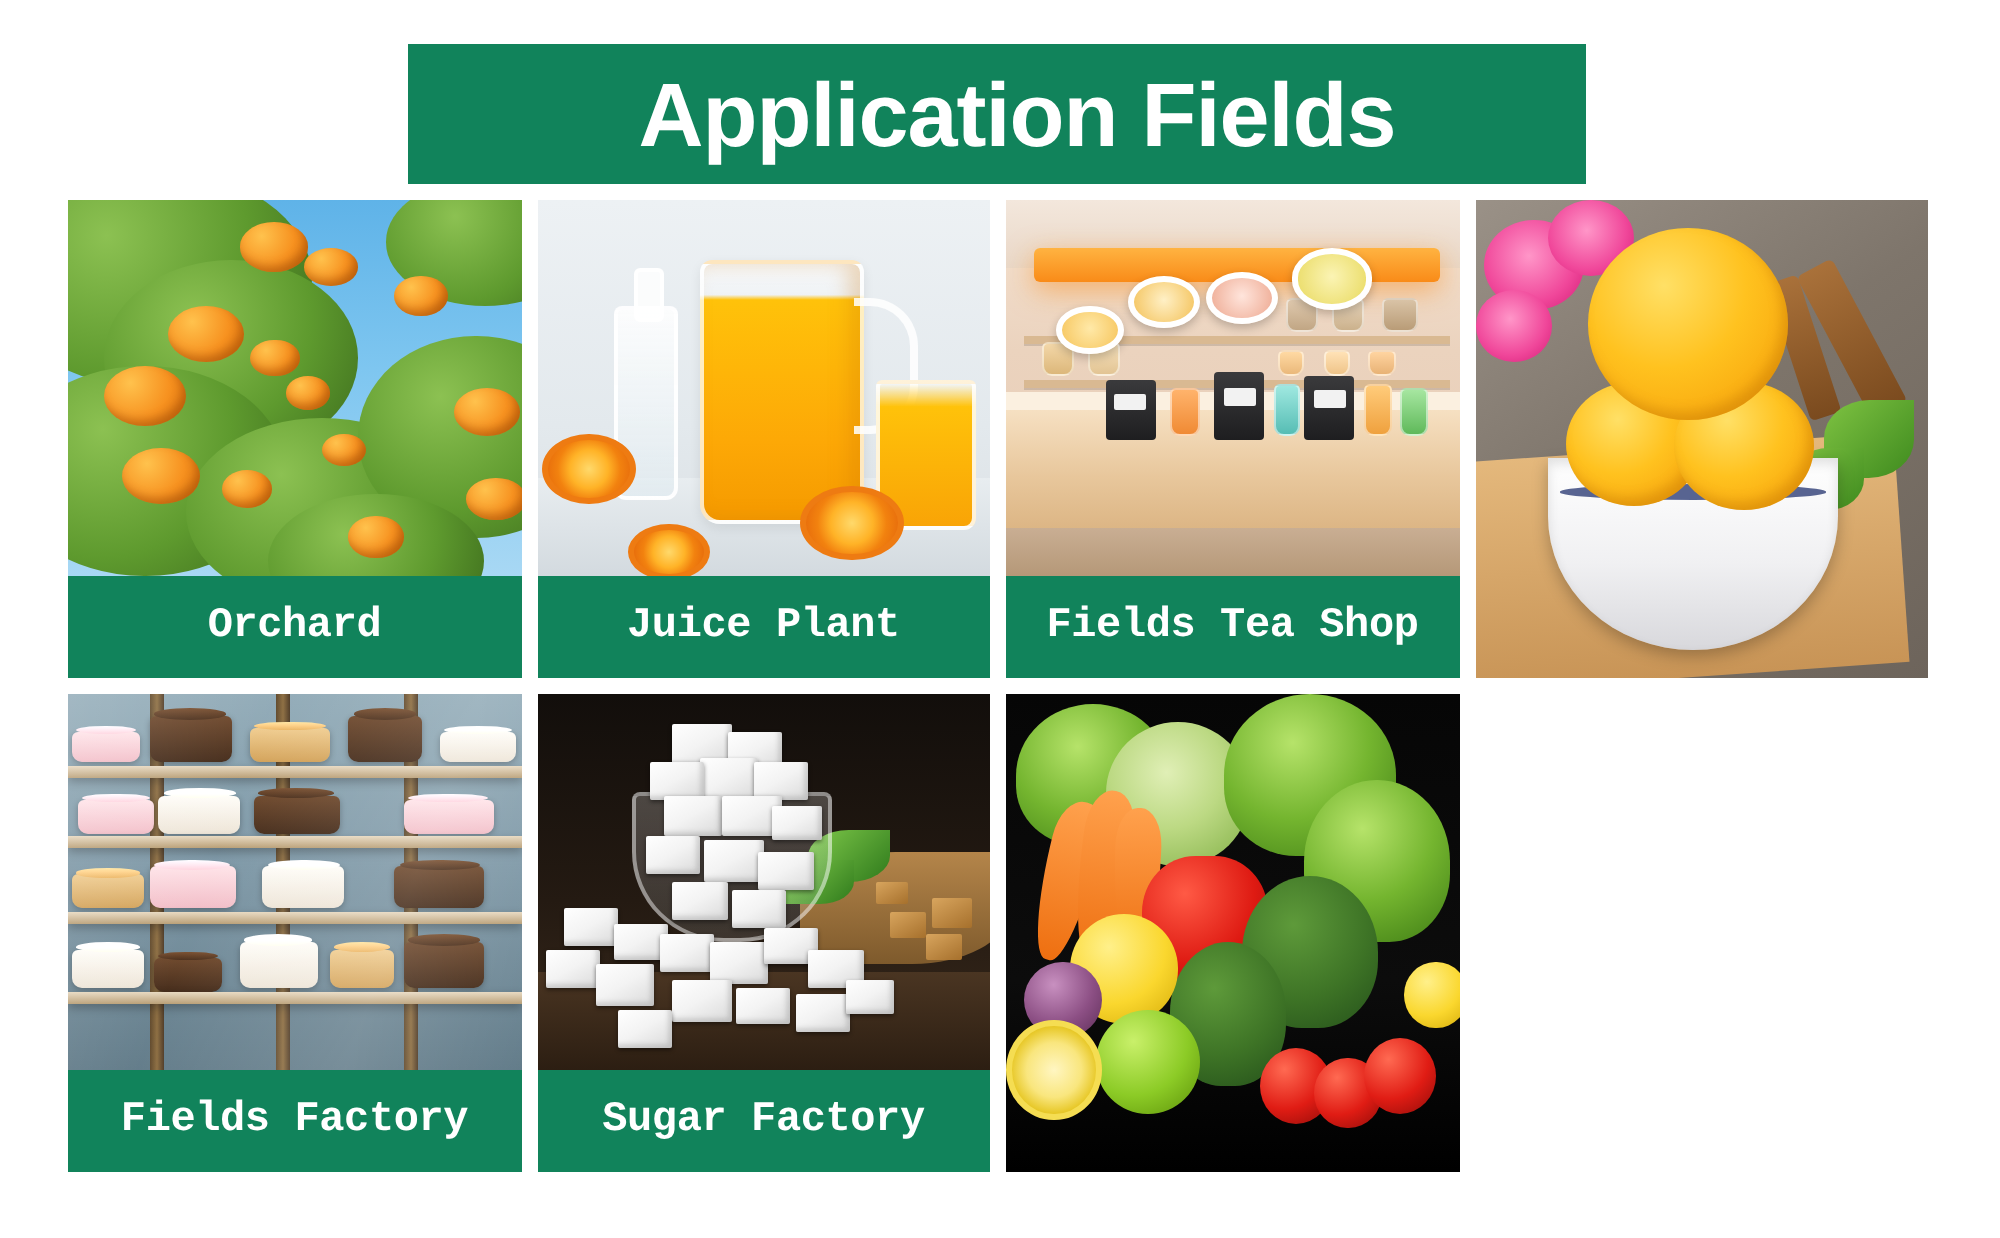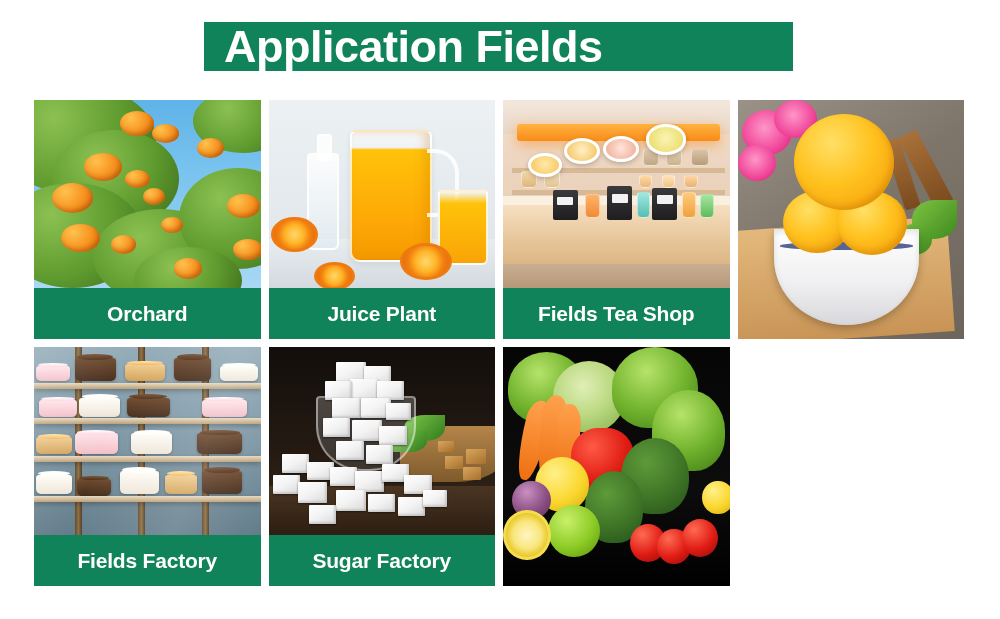--- a/index.html
+++ b/index.html
@@ -25,11 +25,11 @@
     left: 204px;
     top: 22px;
     width: 589px;
-    height: 49px;
+    height: 70px;
     background: #11835B;
     display: flex;
     align-items: center;
-    justify-content: flex-start;
+    justify-content: center;
     padding-left: 20px;
   }
   .title-text {

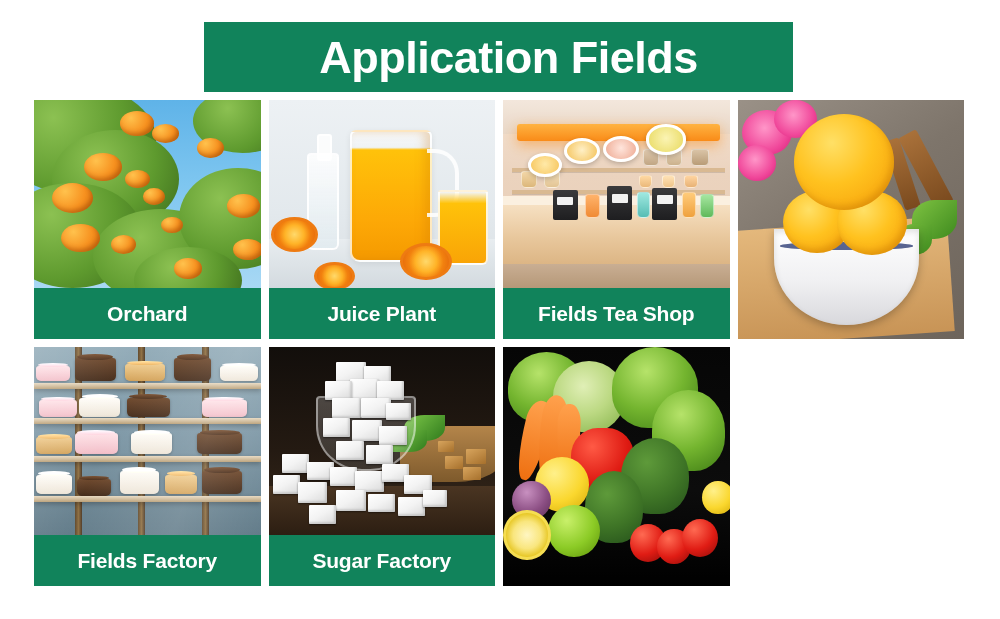--- a/index.html
+++ b/index.html
@@ -53,6 +53,7 @@
     grid-template-rows: repeat(2, 1fr);
     column-gap: 8px;
     row-gap: 8px;
+    font-family: Liberation Mono, monospace;
   }
 
   .card {

